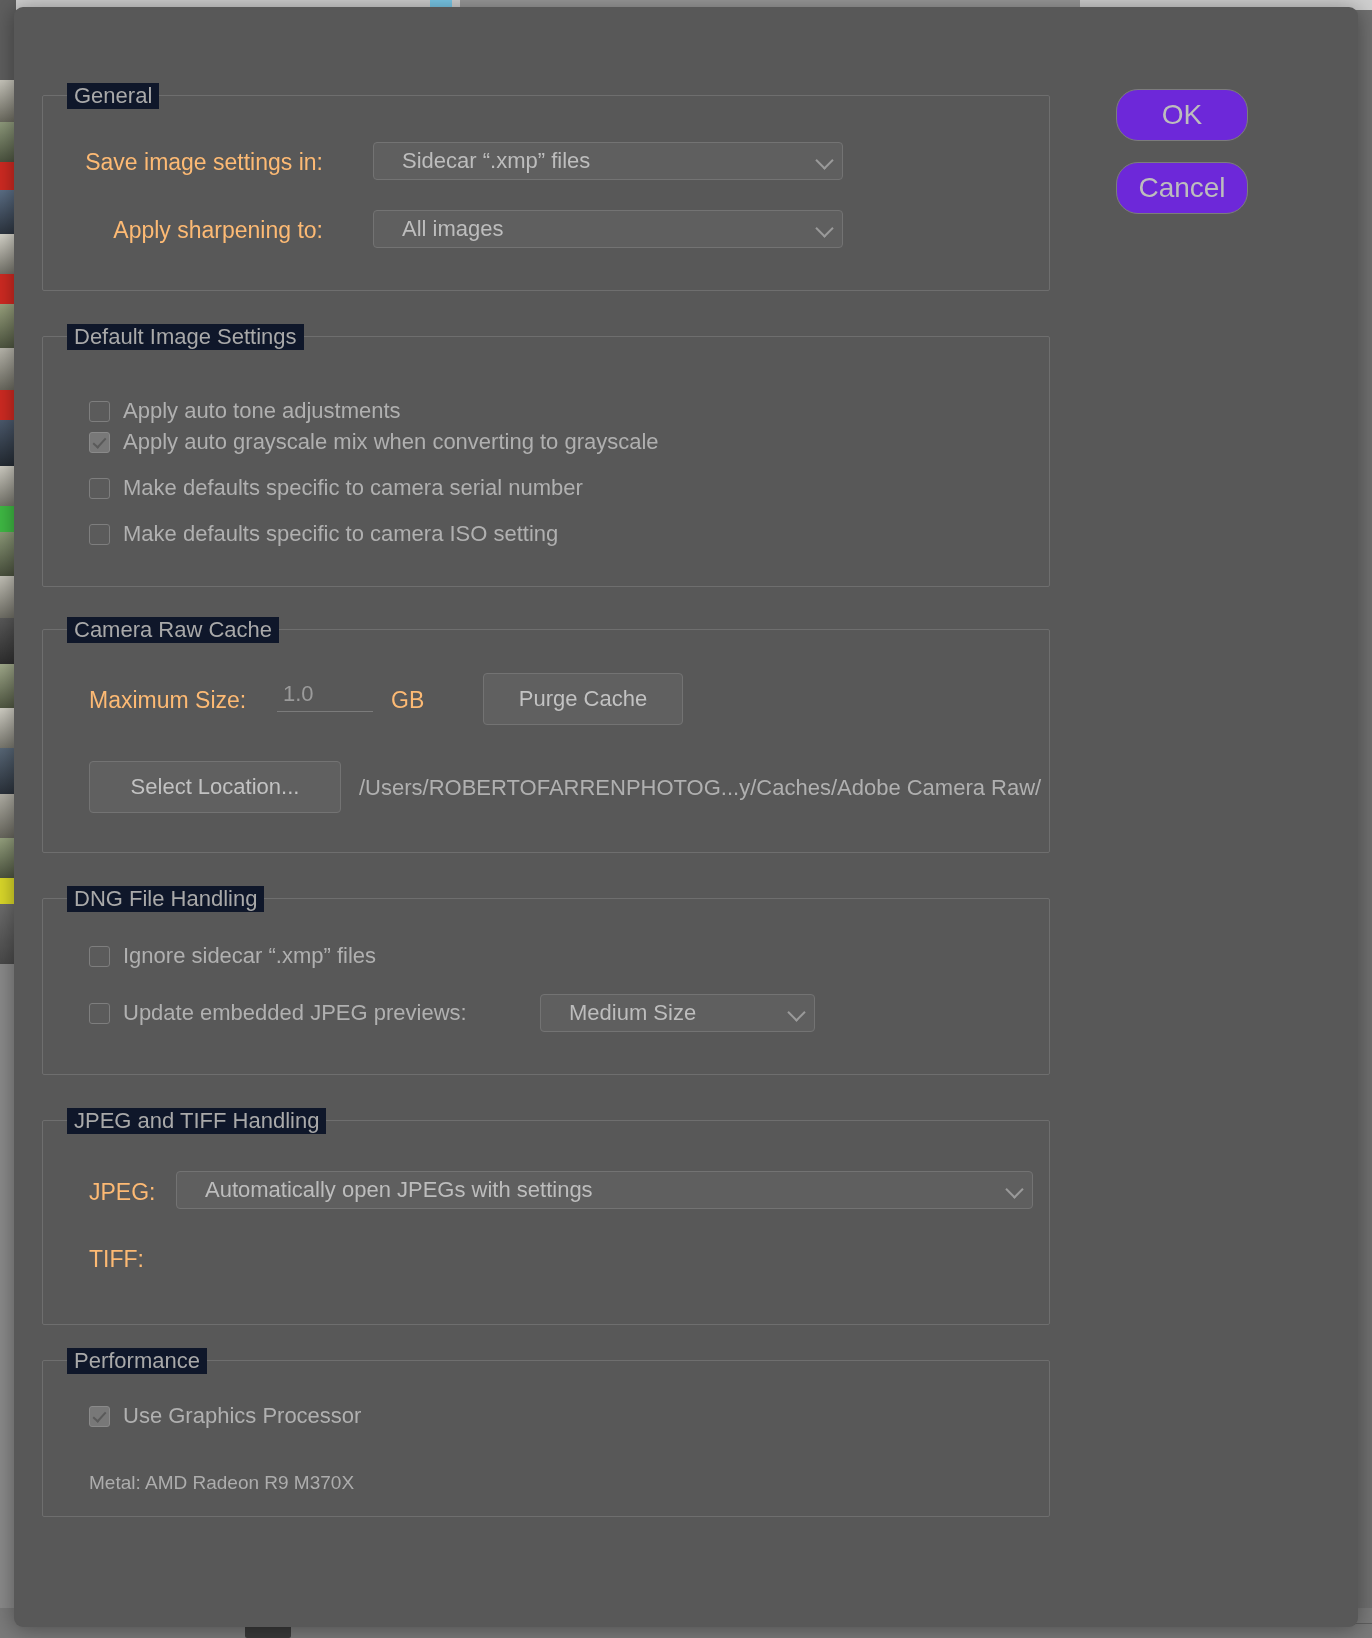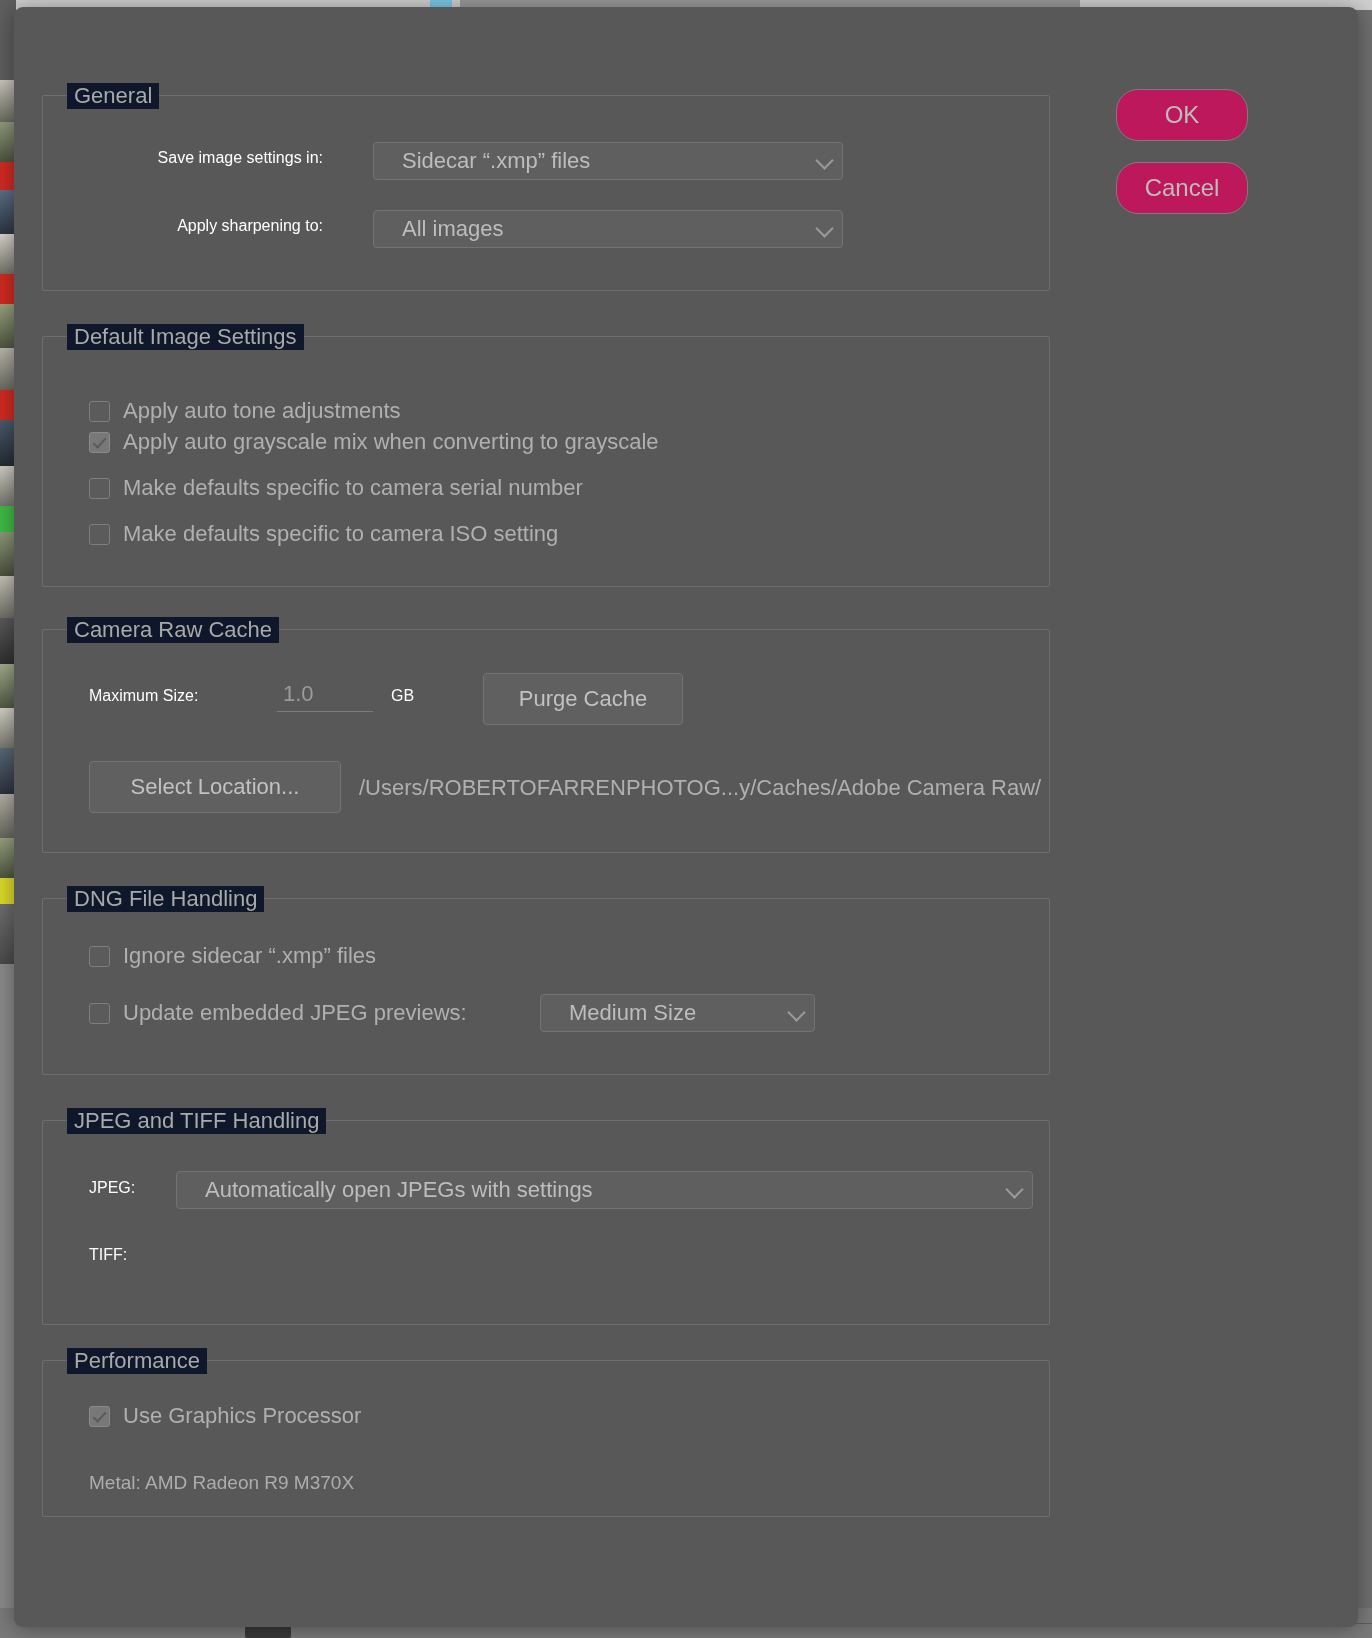--- a/index.html
+++ b/index.html
@@ -169,10 +169,10 @@
   }
   .pill {
     box-sizing: border-box;
-    background: #be185d;
+    background: #6d28d9;
     border: 1px solid #7c7c7c;
     border-radius: 22px;
-    font-size: 24px;
+    font-size: 28px;
     color: #bdbdbd;
     display: flex;
     align-items: center;

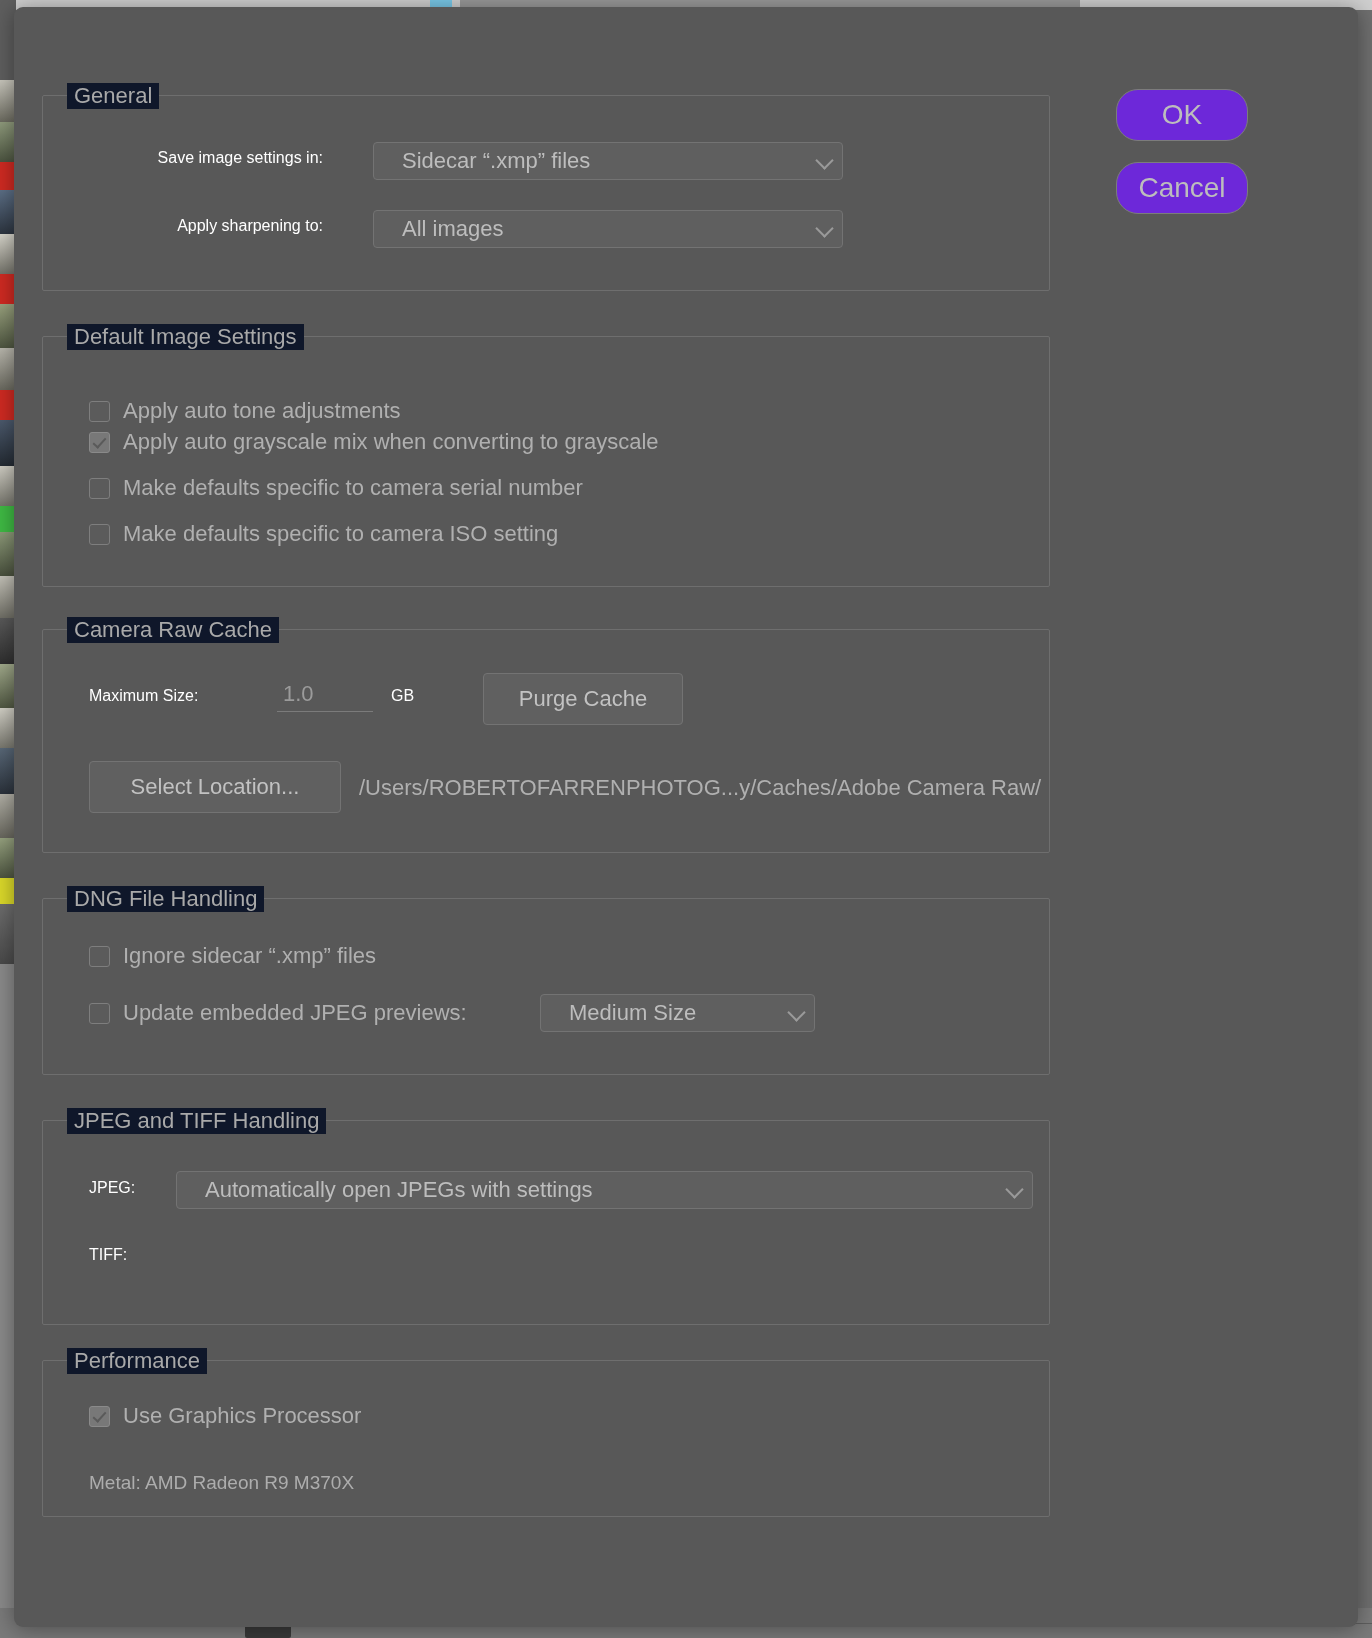--- a/index.html
+++ b/index.html
@@ -122,8 +122,8 @@
   }
 
   .lbl {
-    font-size: 16px;
-    color: #ffffff;
+    font-size: 23px;
+    color: #fdba74;
   }
   .lbl-right {
     text-align: right;

